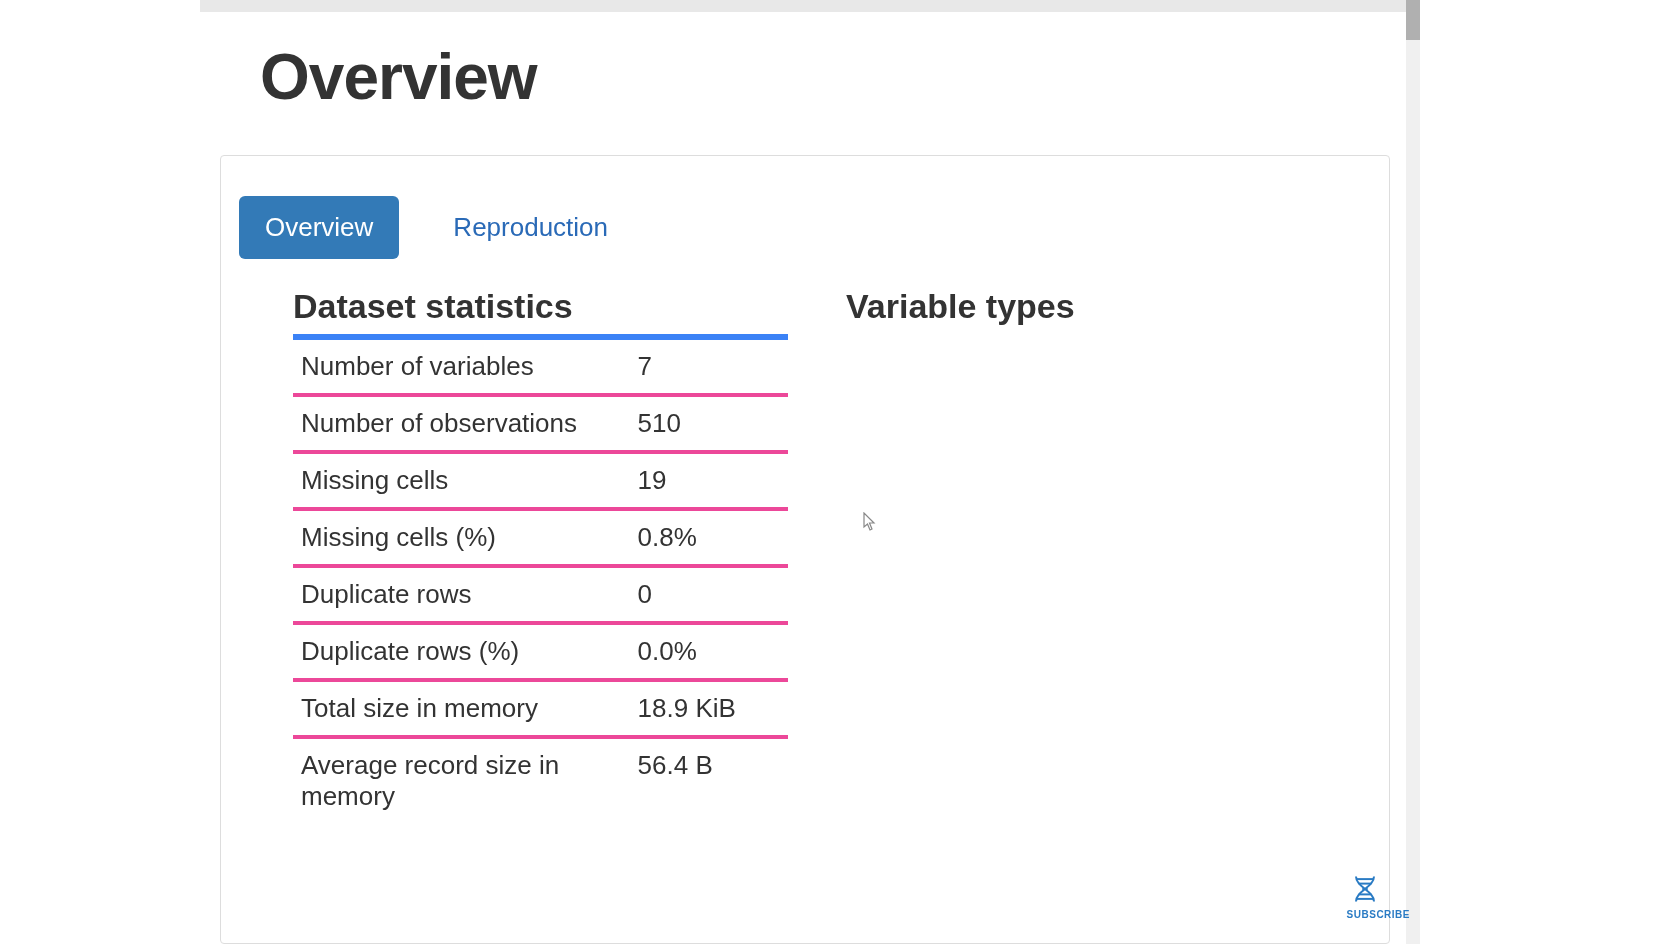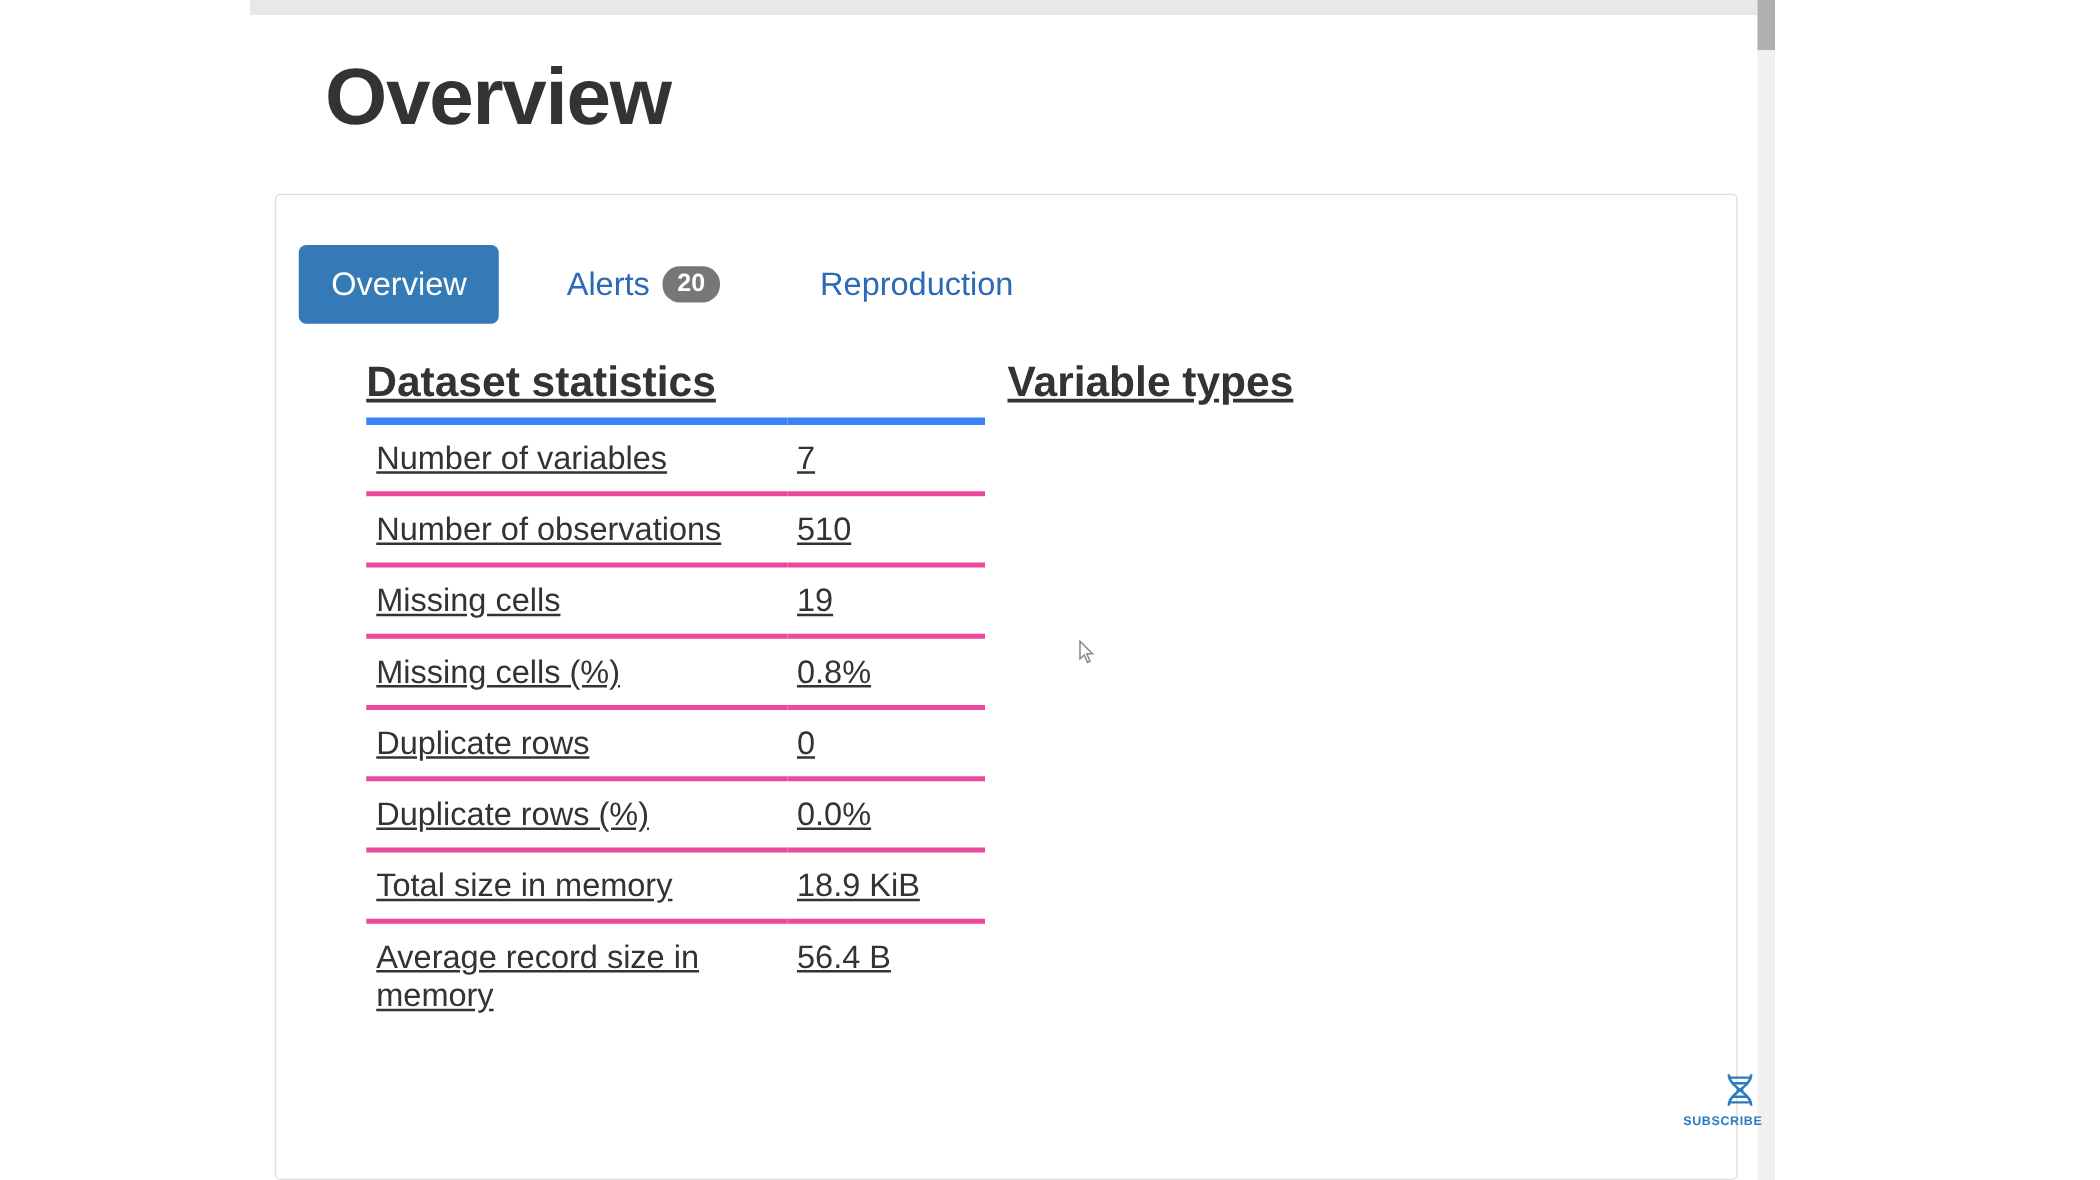--- a/index.html
+++ b/index.html
@@ -181,10 +181,6 @@
       <span>Overview</span>
     </div>
     <div class="tab">
-      <span>Alerts</span>
-      <span class="badge">20</span>
-    </div>
-    <div class="tab">
       <span>Reproduction</span>
     </div>
   </div>

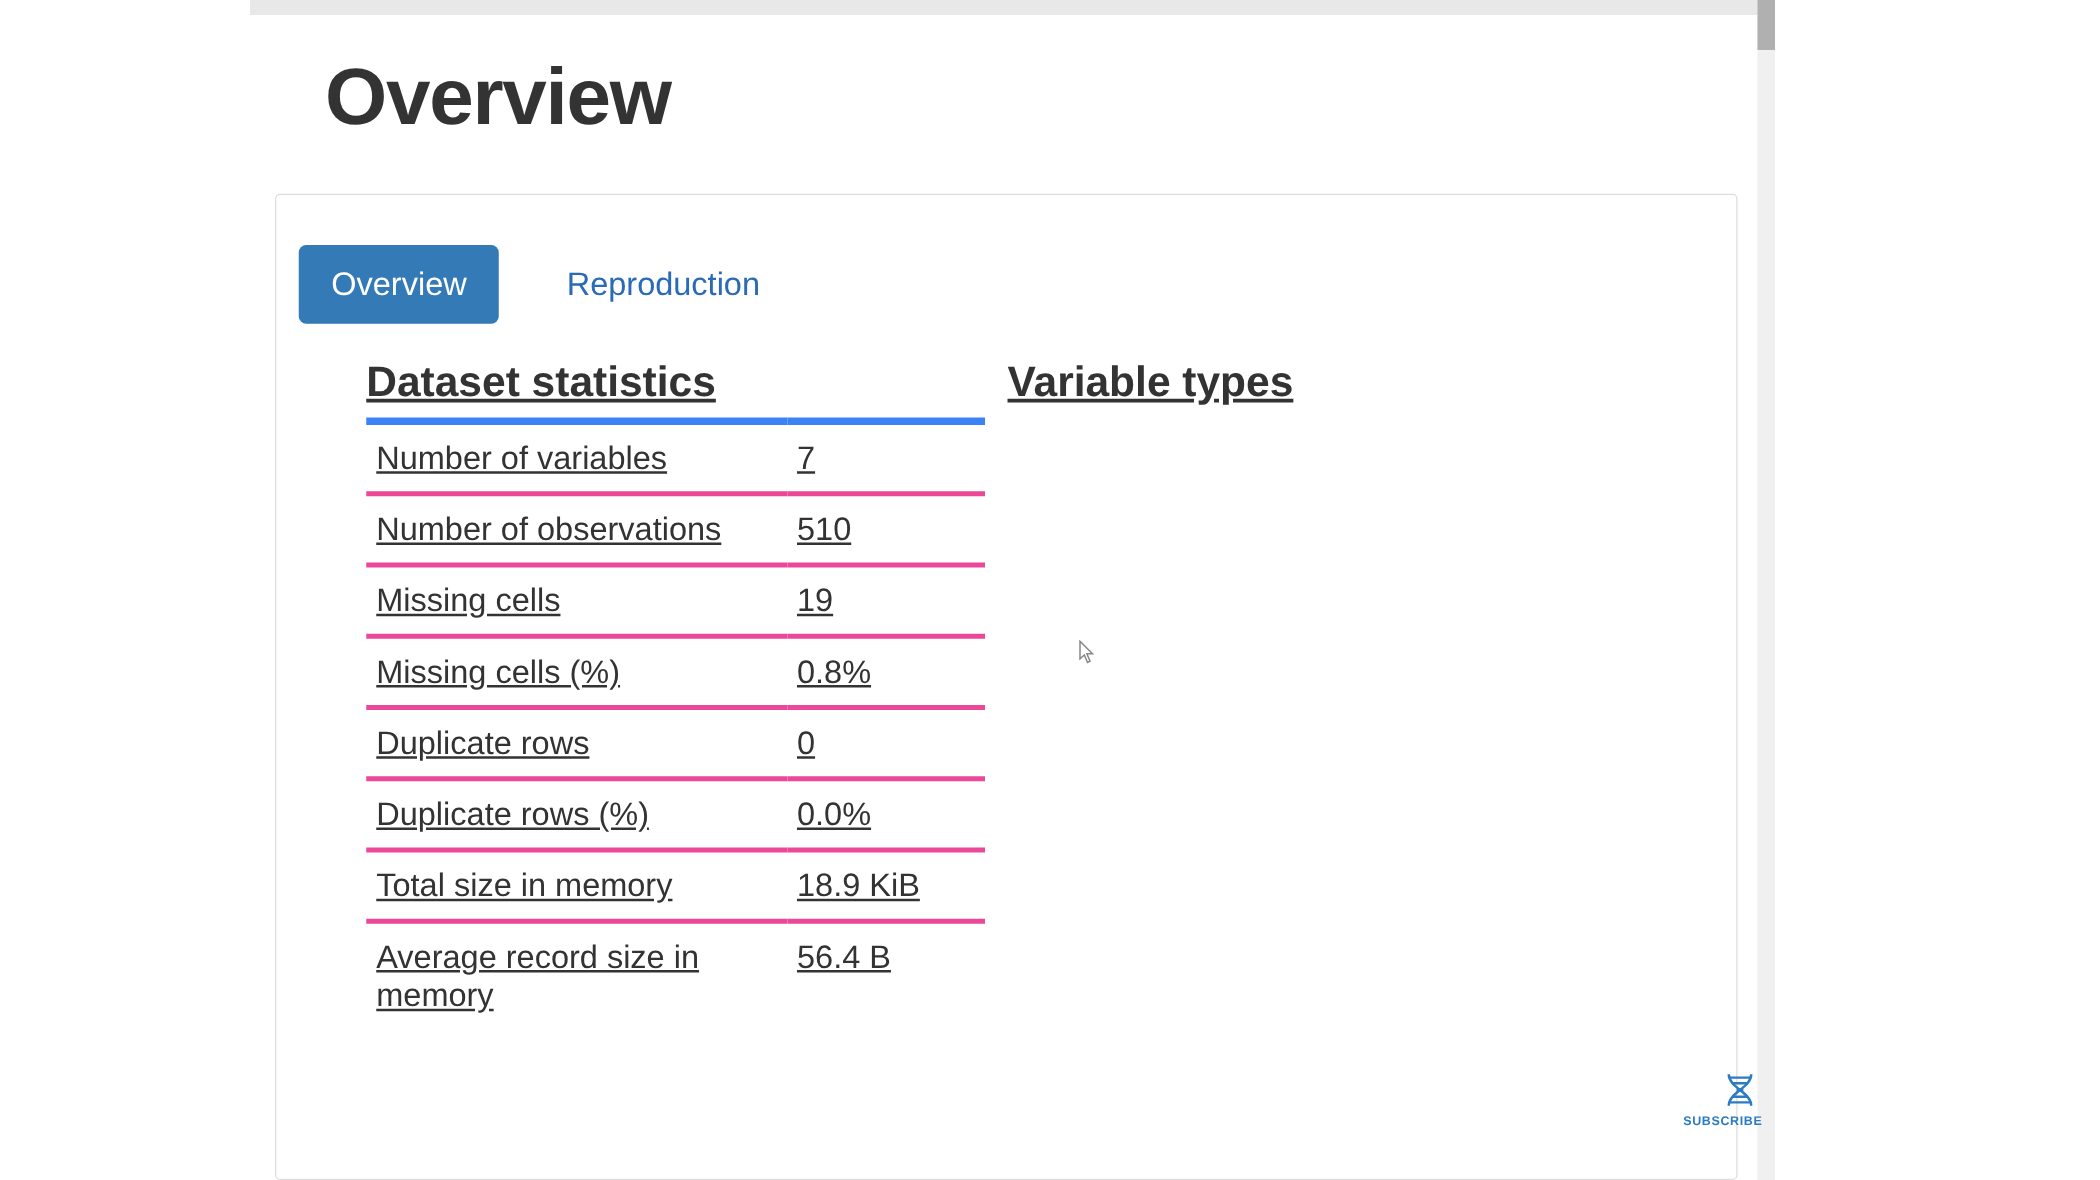--- a/index.html
+++ b/index.html
@@ -96,9 +96,9 @@
     .content {
       display: flex;
       margin-top: 28px;
+      gap: 40px;
       padding-left: 48px;
       padding-right: 20px;
-      text-decoration: underline;
     }
     .col {
       flex: 1;

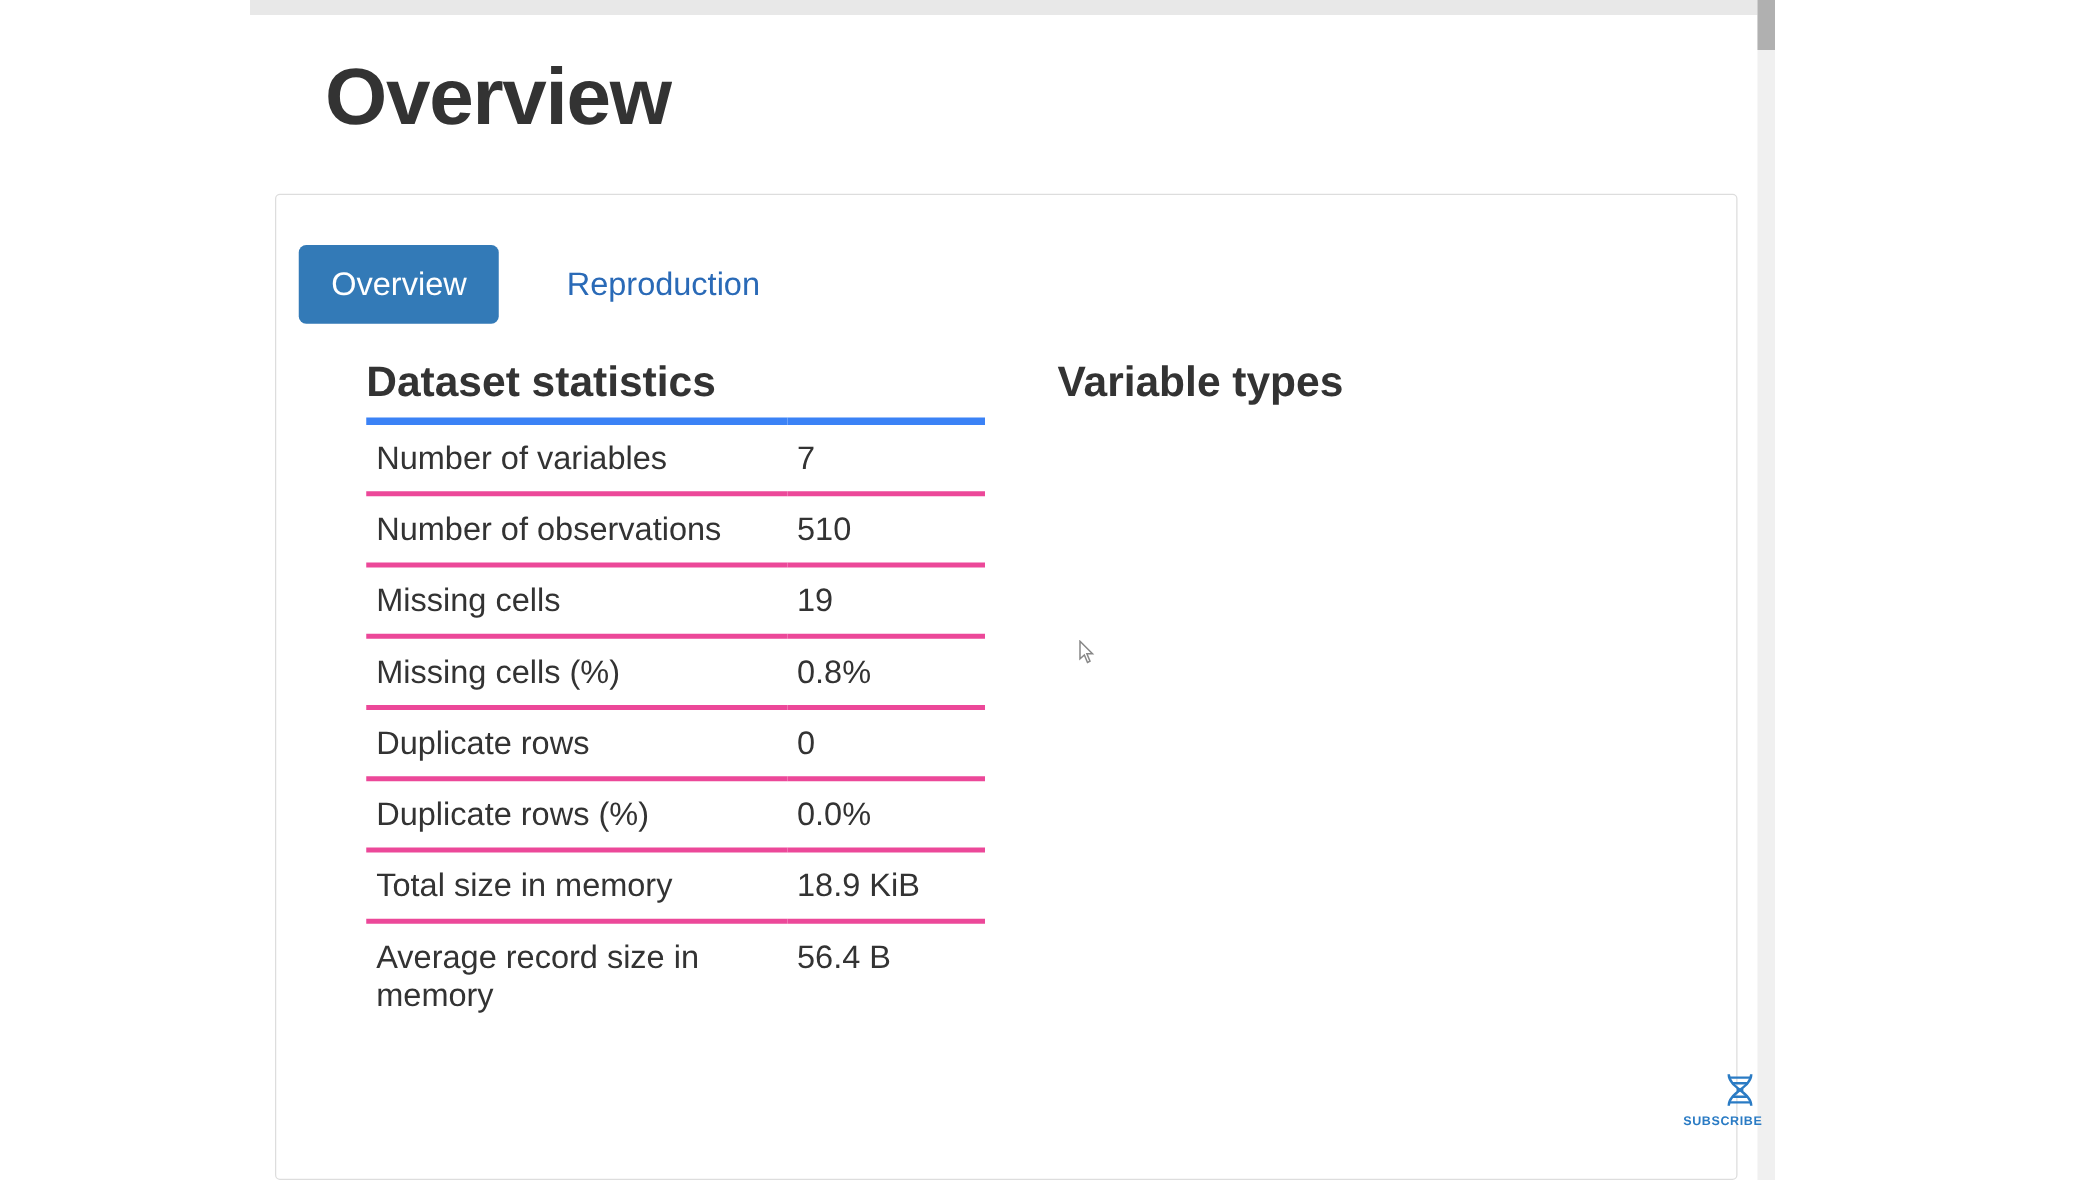--- a/index.html
+++ b/index.html
@@ -141,11 +141,11 @@
     }
     .subscribe {
       position: absolute;
-      bottom: 41px;
+      bottom: 24px;
       right: 270px;
       display: flex;
       flex-direction: column;
-      align-items: flex-end;
+      align-items: flex-start;
       color: #2a7bc4;
       font-size: 10px;
       font-weight: 700;

